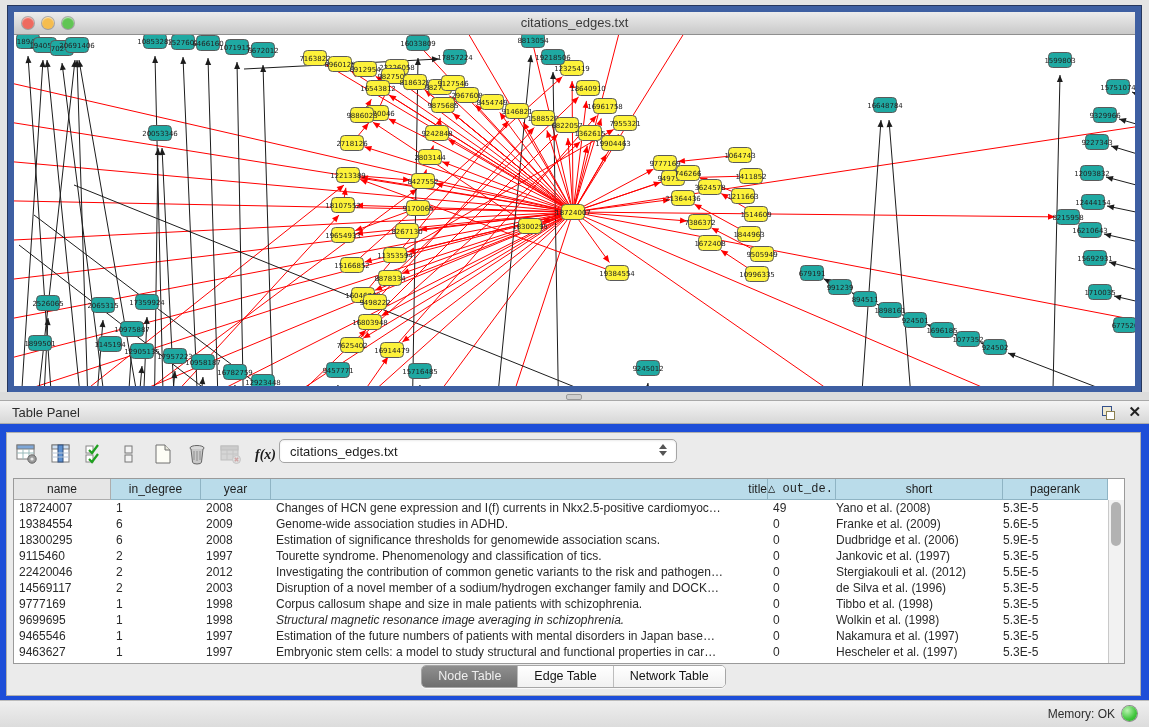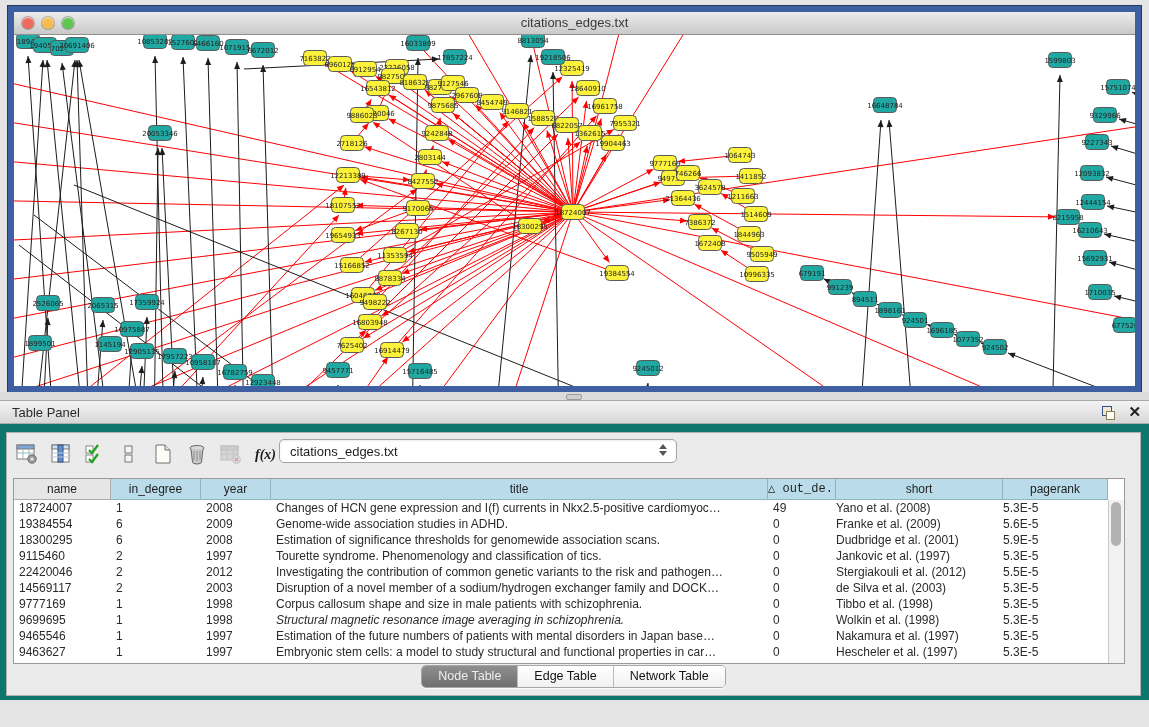--- a/index.html
+++ b/index.html
@@ -30,7 +30,7 @@
   .float-ic .sq2{position:absolute;left:6px;top:7px;width:7px;height:7px;border:1px solid #8b8050;background:#fff;}
   .close-ic{font-size:15px;font-weight:bold;color:#222;line-height:16px;}
 
-  .panel-body{position:absolute;left:0;top:424px;width:1149px;height:276px;background:#0f766e;}
+  .panel-body{position:absolute;left:0;top:424px;width:1149px;height:276px;background:#1d4ed8;}
   .inner-frame{position:absolute;left:6px;top:8px;width:1135px;height:264px;background:#ebebeb;border:1px solid #b0b0b0;box-sizing:border-box;}
 
   .toolbar{position:absolute;left:8px;top:5px;height:32px;display:flex;align-items:center;gap:10px;}

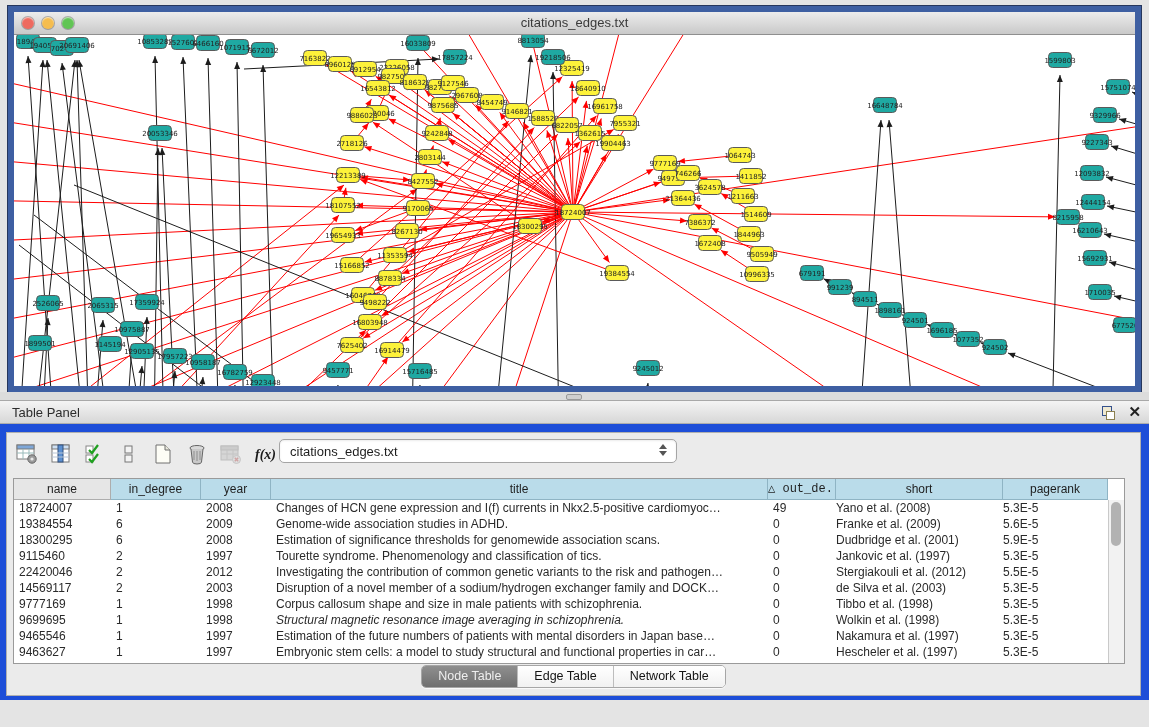--- a/index.html
+++ b/index.html
@@ -872,7 +872,7 @@
             <div class="th first" style="width: 97px;">name</div>
             <div class="th" style="width: 90px;">in_degree</div>
             <div class="th" style="width: 70px;">year</div>
-            <div class="th" style="width: 497px;">title</div>
+            <div class="th" style="width: 497px; text-align: right;">title</div>
             <div class="th" style="width: 68px; font-family: Liberation Mono, monospace;">△ out_de...</div>
             <div class="th" style="width: 167px;">short</div>
             <div class="th" style="width: 105px;">pagerank</div>

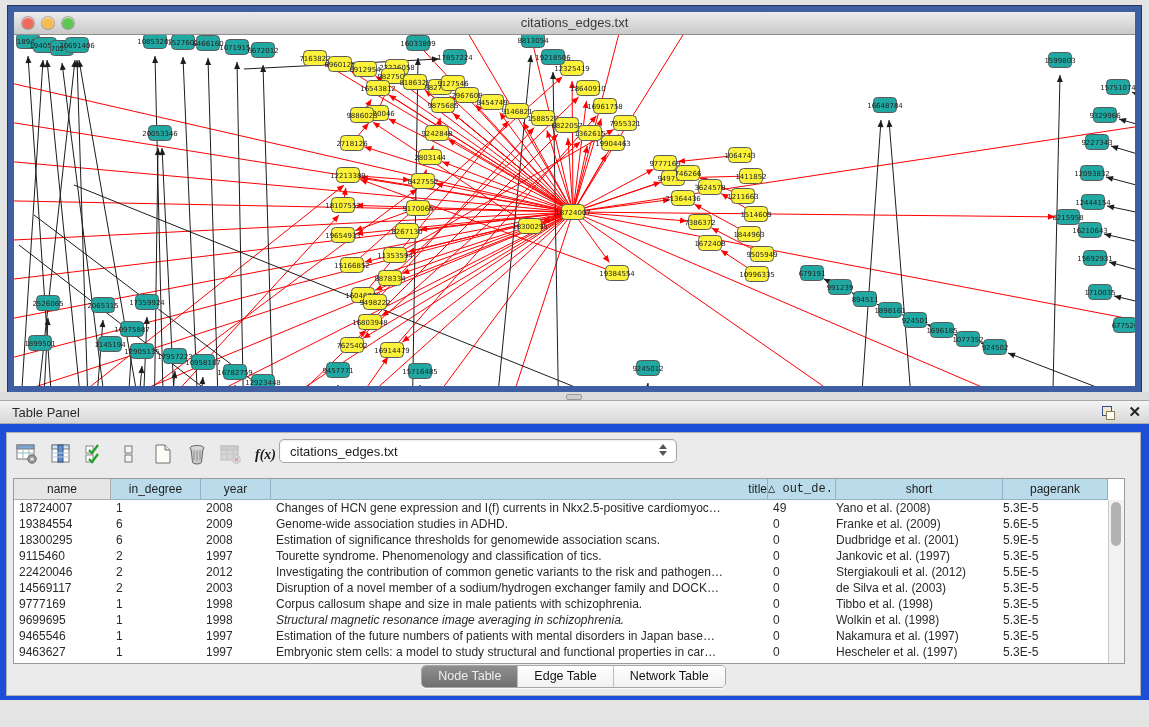--- a/index.html
+++ b/index.html
@@ -902,7 +902,7 @@
               <div class="td" style="width: 70px;">2008</div>
               <div class="td" style="width: 497px;">Estimation of significance thresholds for genomewide association scans.</div>
               <div class="td" style="width: 68px;">0</div>
-              <div class="td center" style="width: 167px;">Dudbridge et al. (2001)</div>
+              <div class="td center" style="width: 167px;">Dudbridge et al. (2006)</div>
               <div class="td center" style="width: 105px;">5.9E-5</div>
             </div>
             <div class="trow">

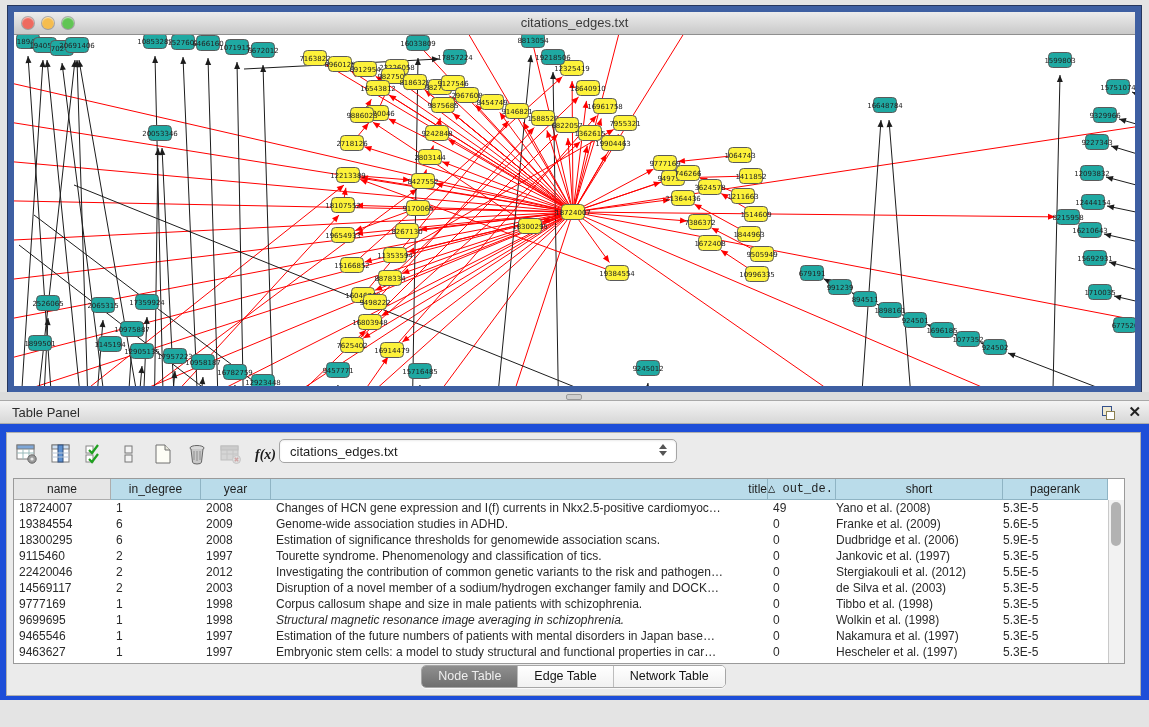--- a/index.html
+++ b/index.html
@@ -929,7 +929,7 @@
               <div class="td" style="width: 70px;">2003</div>
               <div class="td" style="width: 497px;">Disruption of a novel member of a sodium/hydrogen exchanger family and DOCK…</div>
               <div class="td" style="width: 68px;">0</div>
-              <div class="td center" style="width: 167px;">de Silva et al. (2003)</div>
+              <div class="td center" style="width: 167px;">de Silva et al. (1996)</div>
               <div class="td center" style="width: 105px;">5.3E-5</div>
             </div>
             <div class="trow">

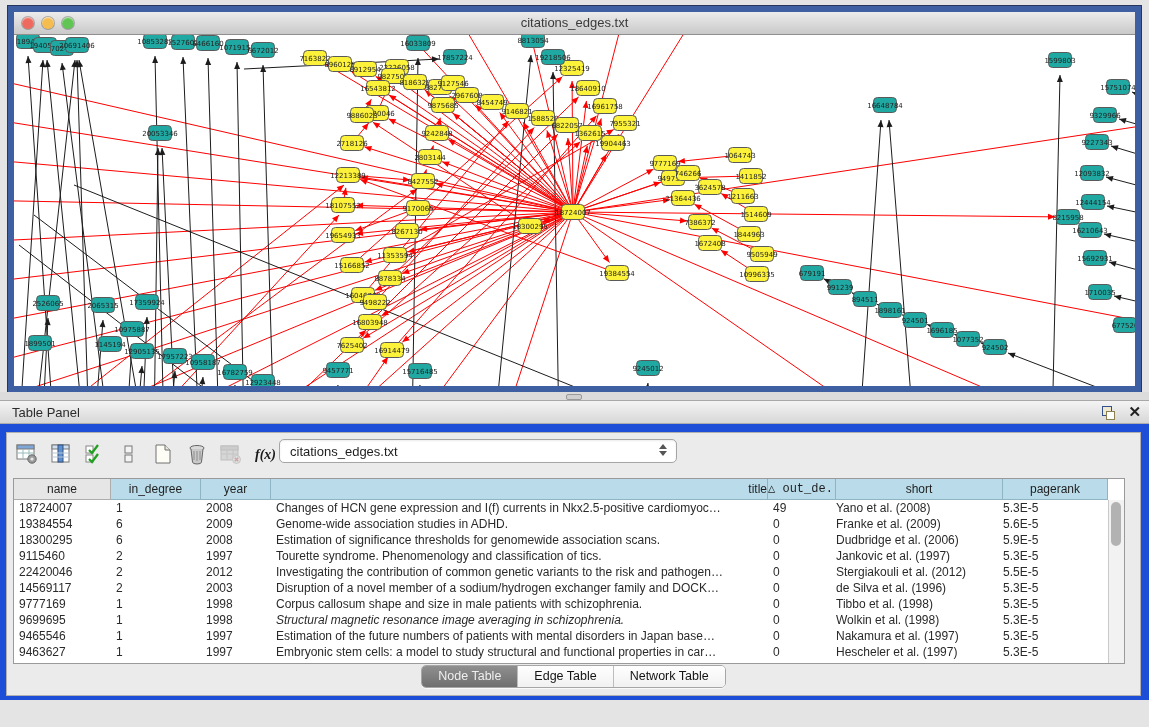--- a/index.html
+++ b/index.html
@@ -983,6 +983,10 @@
     </div>
   </div>
 
+  <div class="status-bar">
+    <div class="mem">Memory: OK</div>
+    <div class="mem-light"></div>
+  </div>
 
 </div>
 

